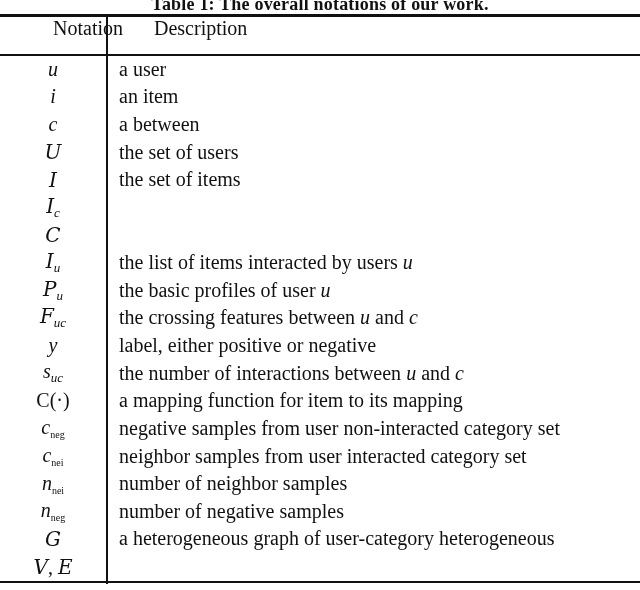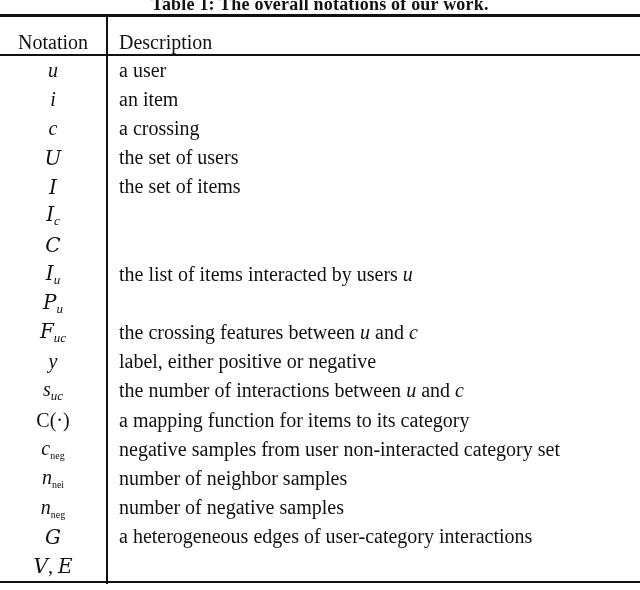--- a/index.html
+++ b/index.html
@@ -27,8 +27,9 @@
   .header-row {
     height: 37.5px;
     display: flex;
-    align-items: flex-end;
+    align-items: flex-start;
     font-size: 20px;
+    margin-left: 35px;
   }
   .notation-col {
     width: 106px;

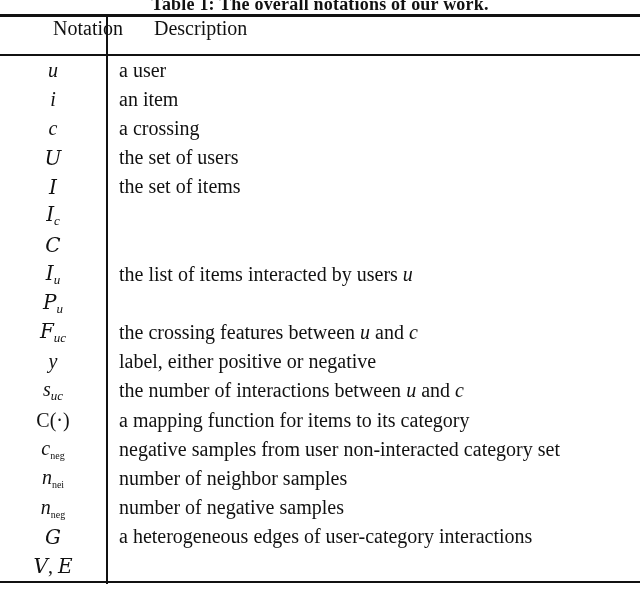--- a/index.html
+++ b/index.html
@@ -95,7 +95,7 @@
 
   <div class="body-row">
     <div class="notation-col"><span class="seg-it">c</span></div>
-    <div class="desc-col"><span class="seg-rm">a crossing</span></div>
+    <div class="desc-col"><span class="seg-rm">a between</span></div>
   </div>
 
   <div class="body-row">

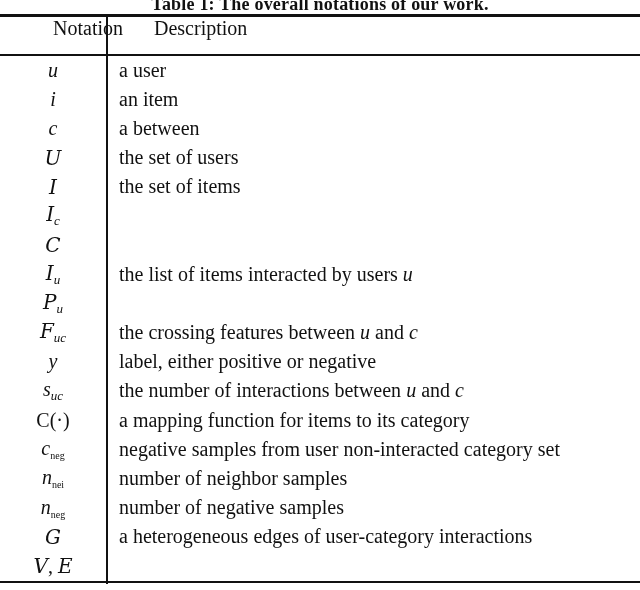--- a/index.html
+++ b/index.html
@@ -123,6 +123,7 @@
 
   <div class="body-row">
     <div class="notation-col"><span class="seg-cal">P</span><span class="seg-subit">u</span></div>
+    <div class="desc-col"><span class="seg-rm">the basic profiles of user </span><span class="seg-it">u</span></div>
   </div>
 
   <div class="body-row">

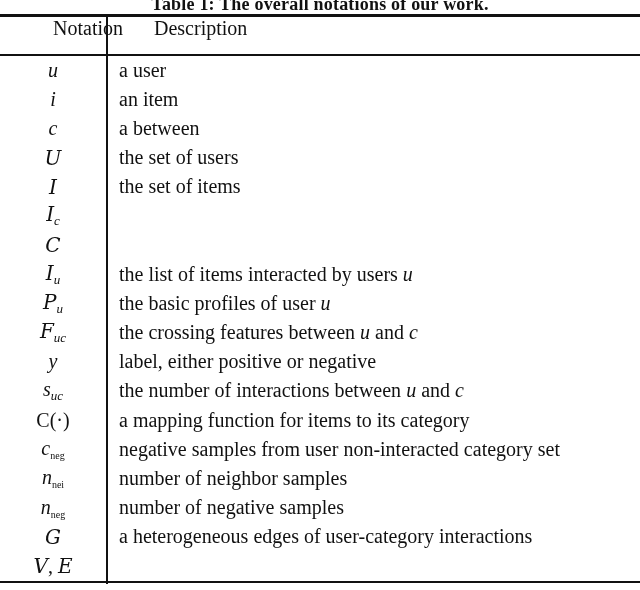--- a/index.html
+++ b/index.html
@@ -143,7 +143,7 @@
 
   <div class="body-row">
     <div class="notation-col"><span class="seg-rm">C(·)</span></div>
-    <div class="desc-col"><span class="seg-rm">a mapping function for items to its category</span></div>
+    <div class="desc-col"><span class="seg-rm">a mapping function for item to its mapping</span></div>
   </div>
 
   <div class="body-row">

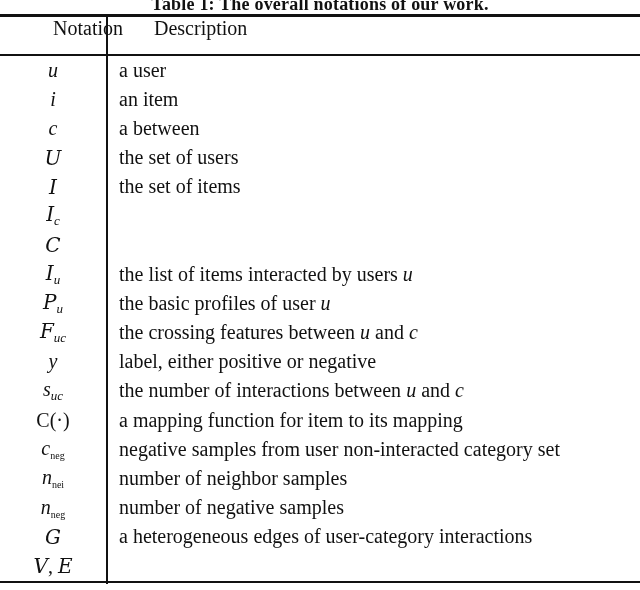--- a/index.html
+++ b/index.html
@@ -151,6 +151,10 @@
     <div class="desc-col"><span class="seg-rm">negative samples from user non-interacted category set</span></div>
   </div>
 
+  <div class="body-row">
+    <div class="notation-col"><span class="seg-it">c</span><span class="seg-sub">nei</span></div>
+    <div class="desc-col"><span class="seg-rm">neighbor samples from user interacted category set</span></div>
+  </div>
 
   <div class="body-row">
     <div class="notation-col"><span class="seg-it">n</span><span class="seg-sub">nei</span></div>

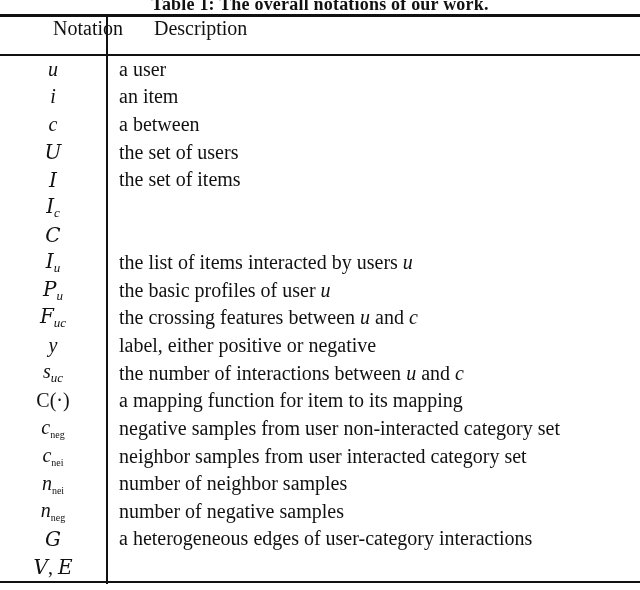--- a/index.html
+++ b/index.html
@@ -168,7 +168,7 @@
 
   <div class="body-row">
     <div class="notation-col"><span class="seg-cal">G</span></div>
-    <div class="desc-col"><span class="seg-rm">a heterogeneous edges of user-category interactions</span></div>
+    <div class="desc-col"><span class="seg-rm">a heterogeneous graph of user-category heterogeneous</span></div>
   </div>
 
   <div class="body-row">

